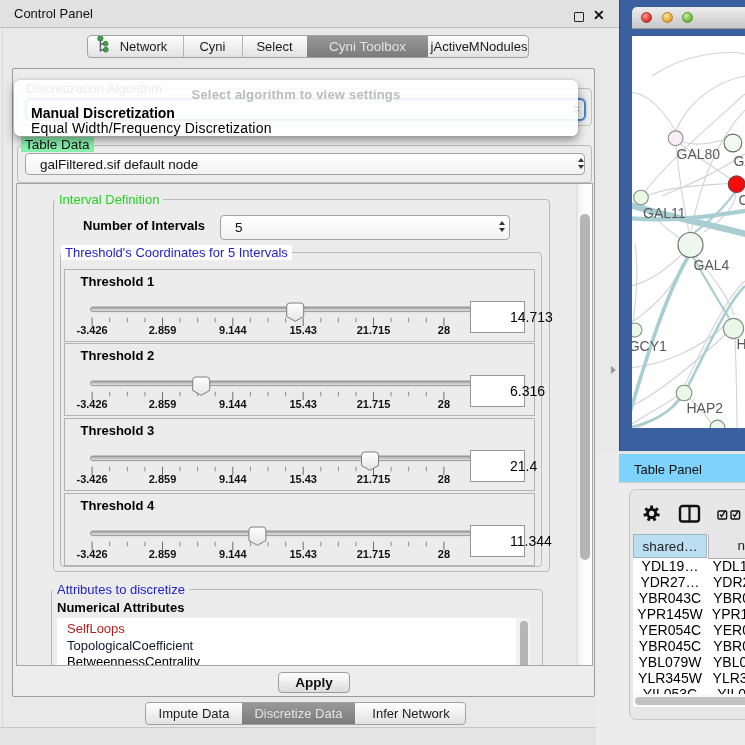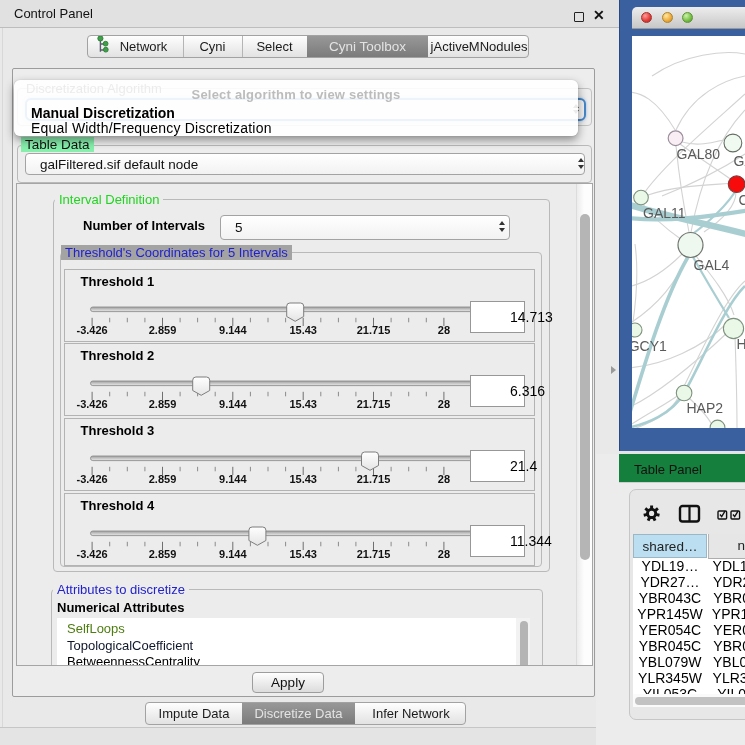--- a/index.html
+++ b/index.html
@@ -120,7 +120,7 @@
       </div>
 
   <div class="abs group" style="left:43px;top:68px;width:482px;height:315px;"></div>
-  <div class="abs gtitle" style="left:44px;top:61px;color:#2222cc;background:#a3a3a3;">Threshold's Coordinates for 5 Intervals</div>
+  <div class="abs gtitle" style="left:44px;top:61px;color:#2222cc;background:#ffffff;">Threshold's Coordinates for 5 Intervals</div>
 
   <div class="thp" style="top:84.5px;">
         <b>Threshold 1</b>

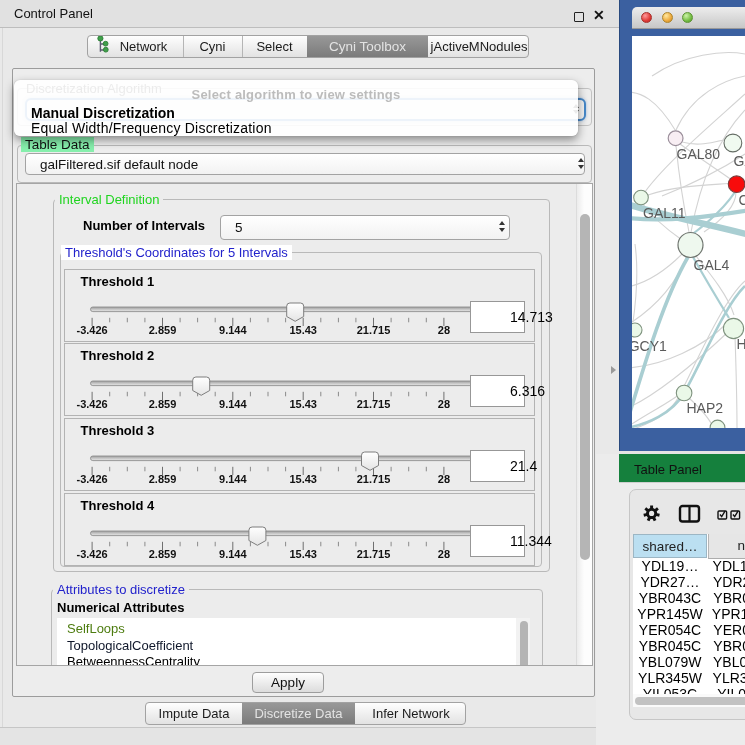--- a/index.html
+++ b/index.html
@@ -50,7 +50,7 @@
 .light{position:absolute;top:5px;width:11px;height:11px;border-radius:50%;box-sizing:border-box;}
 #netcanvas{left:632px;top:36px;width:113px;height:392px;background:#fff;overflow:hidden;}
 #tpwin{left:596px;top:454px;width:149px;height:291px;background:#ececec;}
-#tptitle{left:619px;top:454px;width:126px;height:28px;background:#15803d;border-bottom:1px solid #cecece;}
+#tptitle{left:619px;top:454px;width:126px;height:28px;background:#7dd3fc;border-bottom:1px solid #cecece;}
 #tptitle span{position:absolute;left:15px;top:8px;font-size:13px;color:#111;}
 #tpbox{left:629px;top:489px;width:126px;height:231px;background:#e7e7e7;border:1px solid #c6c6c6;
  border-radius:7px;box-sizing:border-box;}

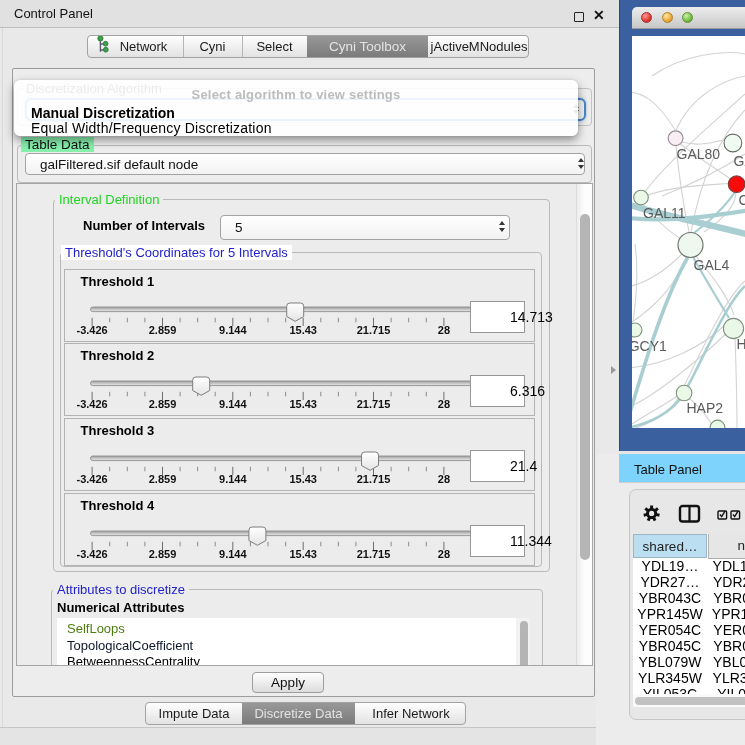--- a/index.html
+++ b/index.html
@@ -311,7 +311,7 @@
   <div class="abs gtitle" style="left:36px;top:398px;color:#2222cc;background:#ececec;">Attributes to discretize</div>
   <div class="abs" style="left:40px;top:416px;font-size:13px;font-weight:bold;color:#000;">Numerical Attributes</div>
   <div class="abs" style="left:40px;top:434px;width:473px;height:60px;background:#fff;"></div>
-  <div class="abs" style="left:50px;top:437px;font-size:13px;color:#4d7c0f;text-align:center;">SelfLoops</div>
+  <div class="abs" style="left:50px;top:437px;font-size:13px;color:#b91c1c;text-align:center;">SelfLoops</div>
   <div class="abs" style="left:50px;top:453.5px;font-size:13px;color:#0f172a;">TopologicalCoefficient</div>
   <div class="abs" style="left:50px;top:470px;font-size:13px;color:#000;">BetweennessCentrality</div>
   <div class="abs" style="left:499px;top:434px;width:14px;height:60px;background:#f2f2f2;"></div>

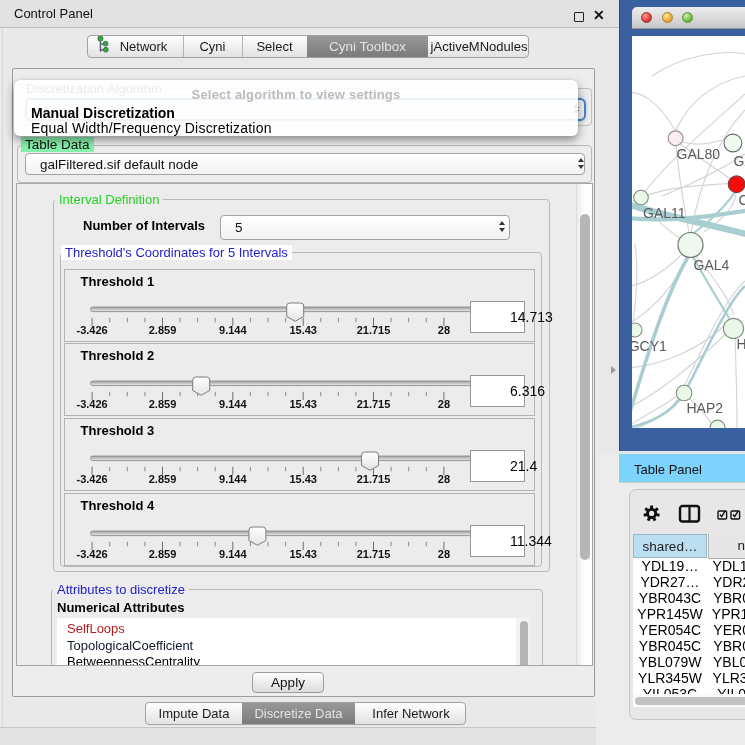--- a/index.html
+++ b/index.html
@@ -42,8 +42,8 @@
 .tval{position:absolute;left:405.5px;top:31px;width:55px;height:32px;border:1px solid #979797;
  box-sizing:border-box;background:#fff;font-size:14px;color:#000;text-align:right;
  line-height:30px;padding-right:4px;padding-left:39px;}
-#applybtn{left:252px;top:672px;width:70px;height:19px;border:1px solid #9d9d9d;border-radius:4px;
- background:linear-gradient(#fefefe,#dcdcdc);font-size:13.5px;color:#111;text-align:center;line-height:19px;}
+#applybtn{left:278px;top:672px;width:70px;height:19px;border:1px solid #9d9d9d;border-radius:4px;
+ background:linear-gradient(#fefefe,#dcdcdc);font-size:13.5px;color:#111;text-align:center;line-height:19px;font-weight:bold;}
 #netblue{left:619px;top:0;width:126px;height:451px;background:#3b60a0;border-left:1px solid #28497e;}
 #nettb{left:632px;top:7px;width:113px;height:21px;background:linear-gradient(#ededed,#c7c7c7);
  border-bottom:1px solid #989898;border-top-left-radius:5px;}

